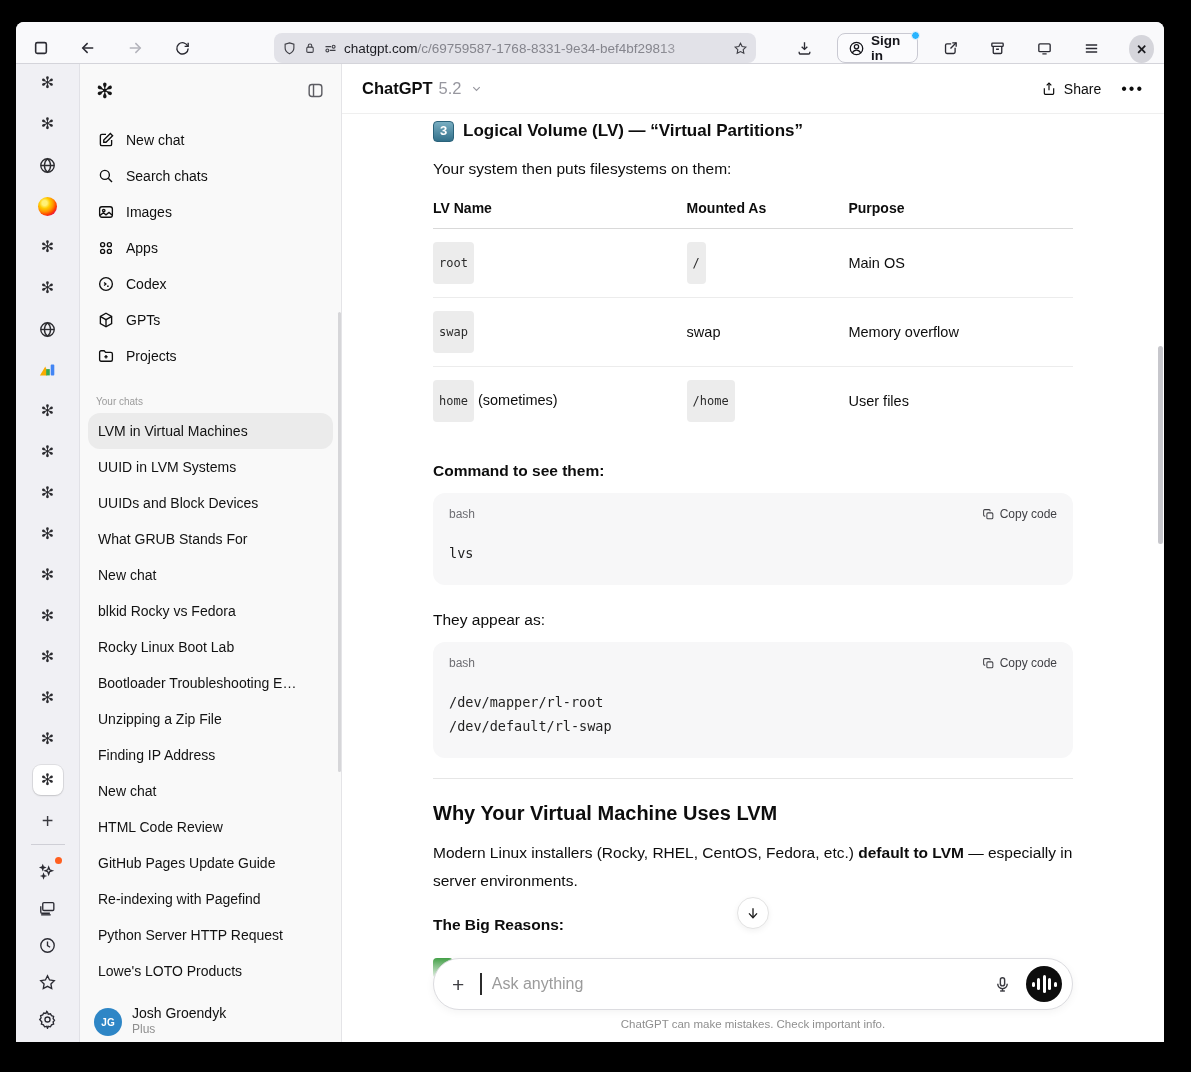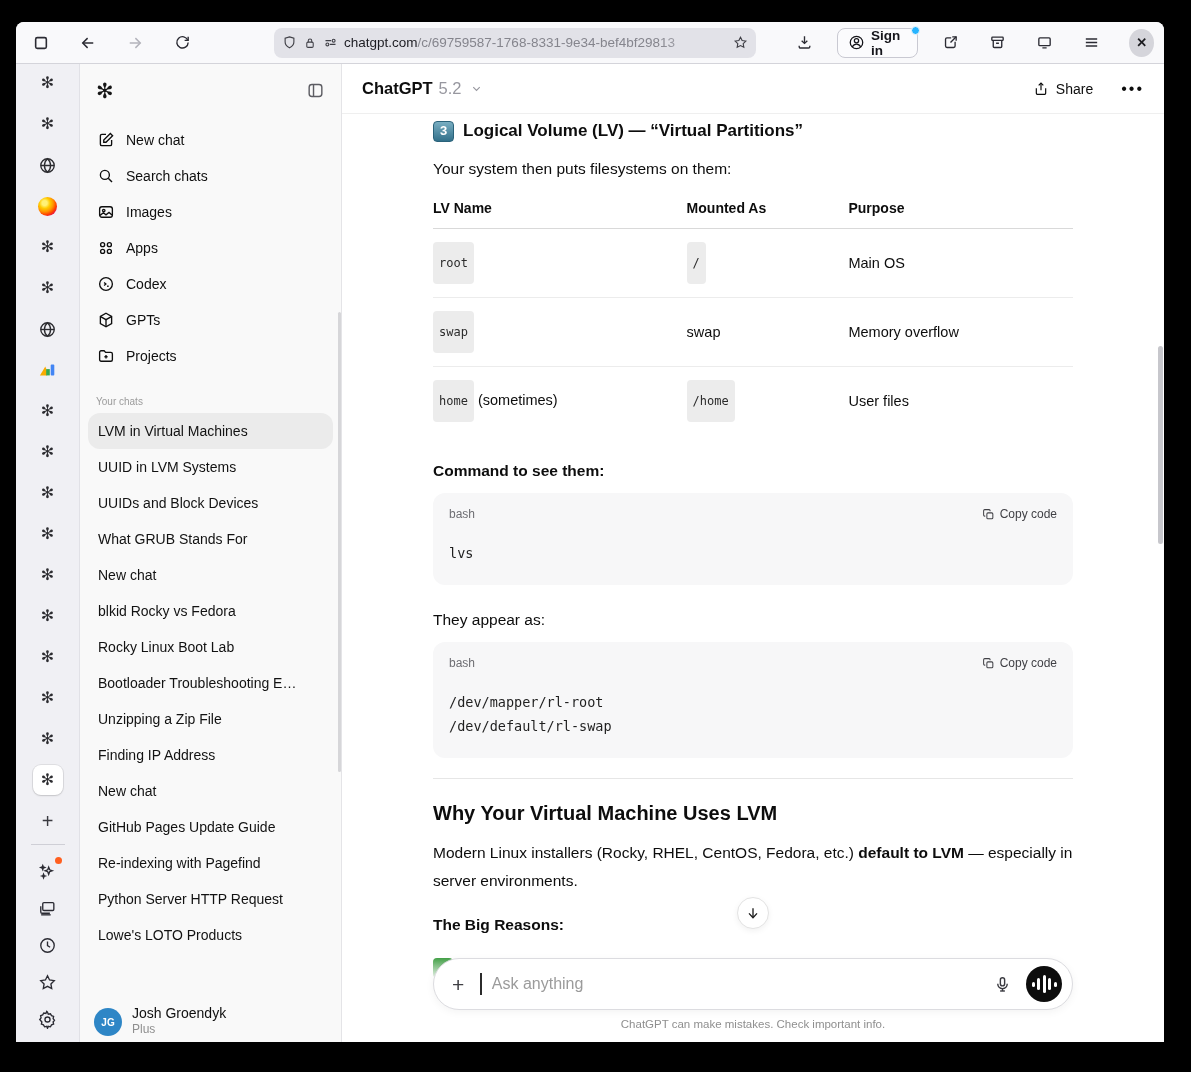--- a/index.html
+++ b/index.html
@@ -9,7 +9,7 @@
 
   
   .toolbar { height:42px; flex:0 0 42px; background:#f9f9fb; border-bottom:1px solid #d4d4da;
-             display:flex; align-items:center; padding:0 10px; gap:17px; }
+             display:flex; align-items:flex-end; padding:0 10px; gap:17px; }
   .tbtn { width:30px; height:30px; border-radius:6px; display:flex; align-items:center; justify-content:center;
           color:#2b2b33; flex:0 0 auto; }
   .tbtn svg { display:block; }

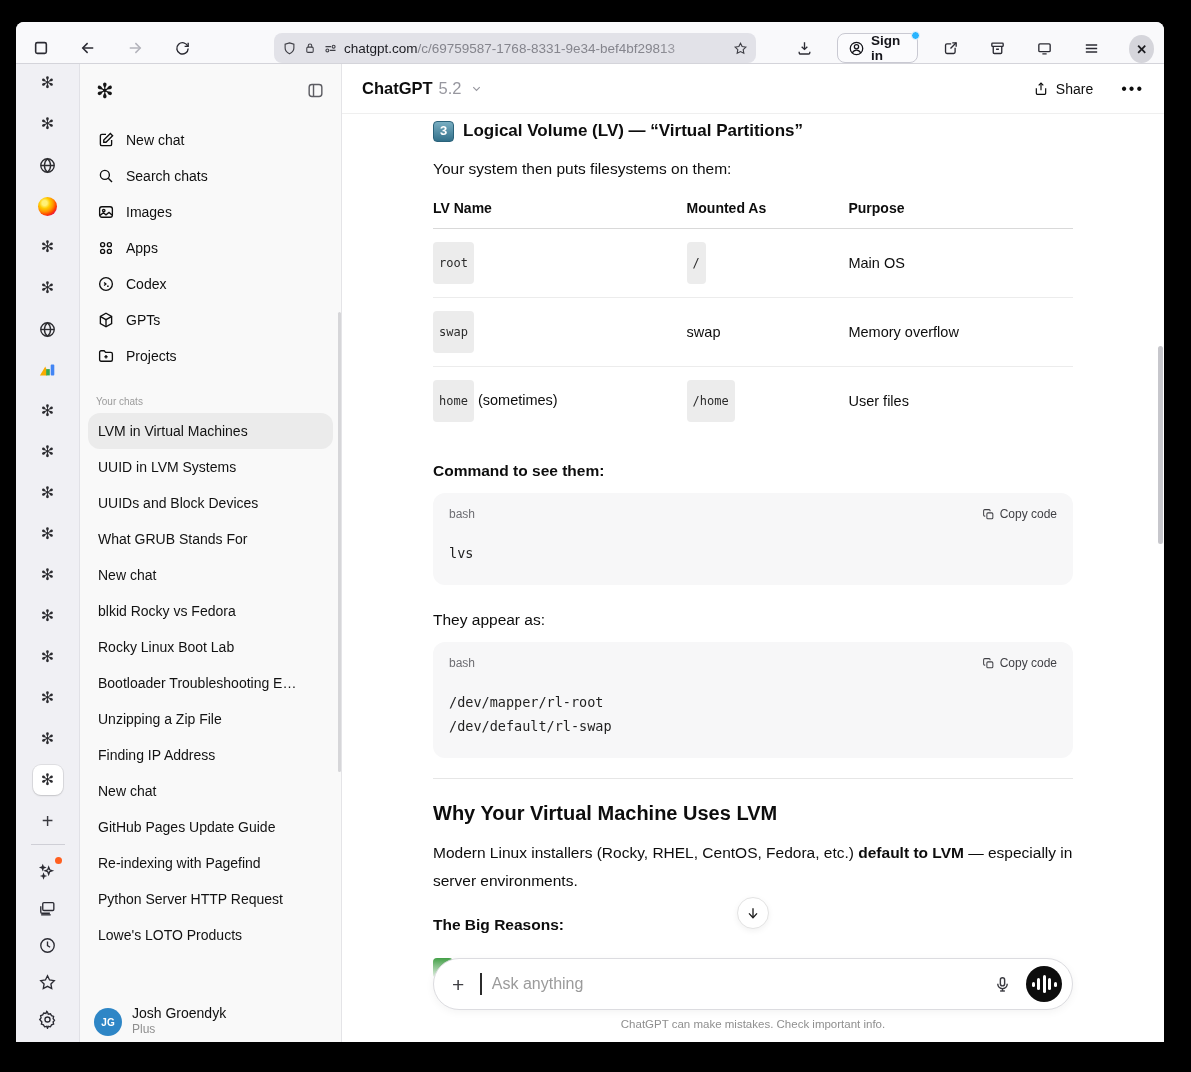--- a/index.html
+++ b/index.html
@@ -76,7 +76,7 @@
   .capp { color:#0d0d0d; font-weight:600; }
   .cver { color:#97979f; }
   .chev { color:#97979f; display:flex; margin-left:2px; }
-  .chead-right { margin-left:auto; display:flex; align-items:center; gap:28px; }
+  .chead-right { margin-left:auto; display:flex; align-items:center; gap:20px; }
   .share { display:flex; align-items:center; gap:7px; font-size:14px; color:#0d0d0d; }
   .dots { font-size:16px; letter-spacing:2px; color:#0d0d0d; }
 

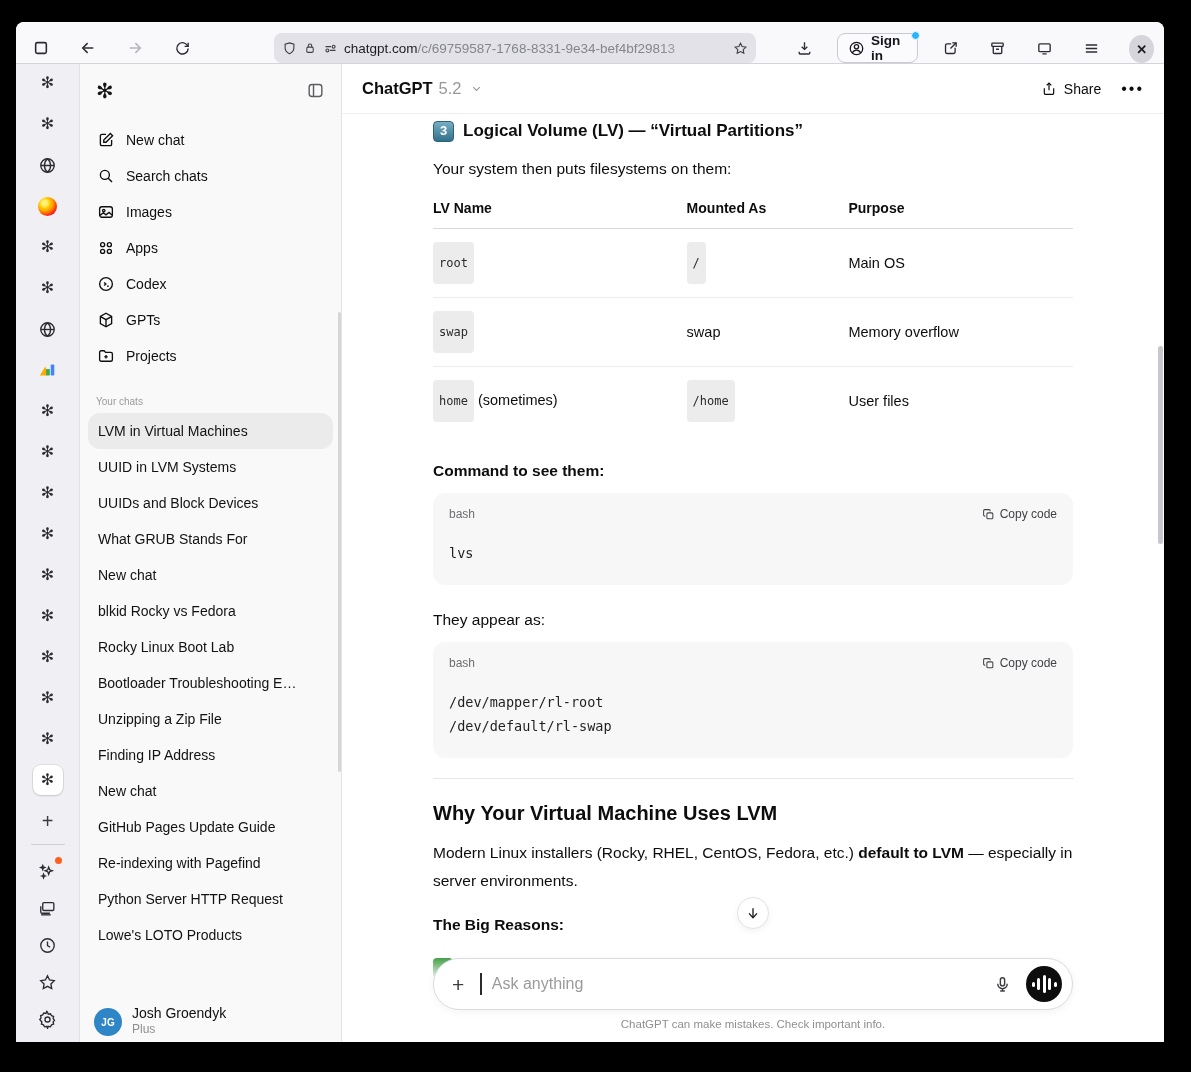--- a/index.html
+++ b/index.html
@@ -480,6 +480,7 @@
           <div class="citem">Unzipping a Zip File</div>
           <div class="citem">Finding IP Address</div>
           <div class="citem">New chat</div>
+          <div class="citem">HTML Code Review</div>
           <div class="citem">GitHub Pages Update Guide</div>
           <div class="citem">Re-indexing with Pagefind</div>
           <div class="citem">Python Server HTTP Request</div>

